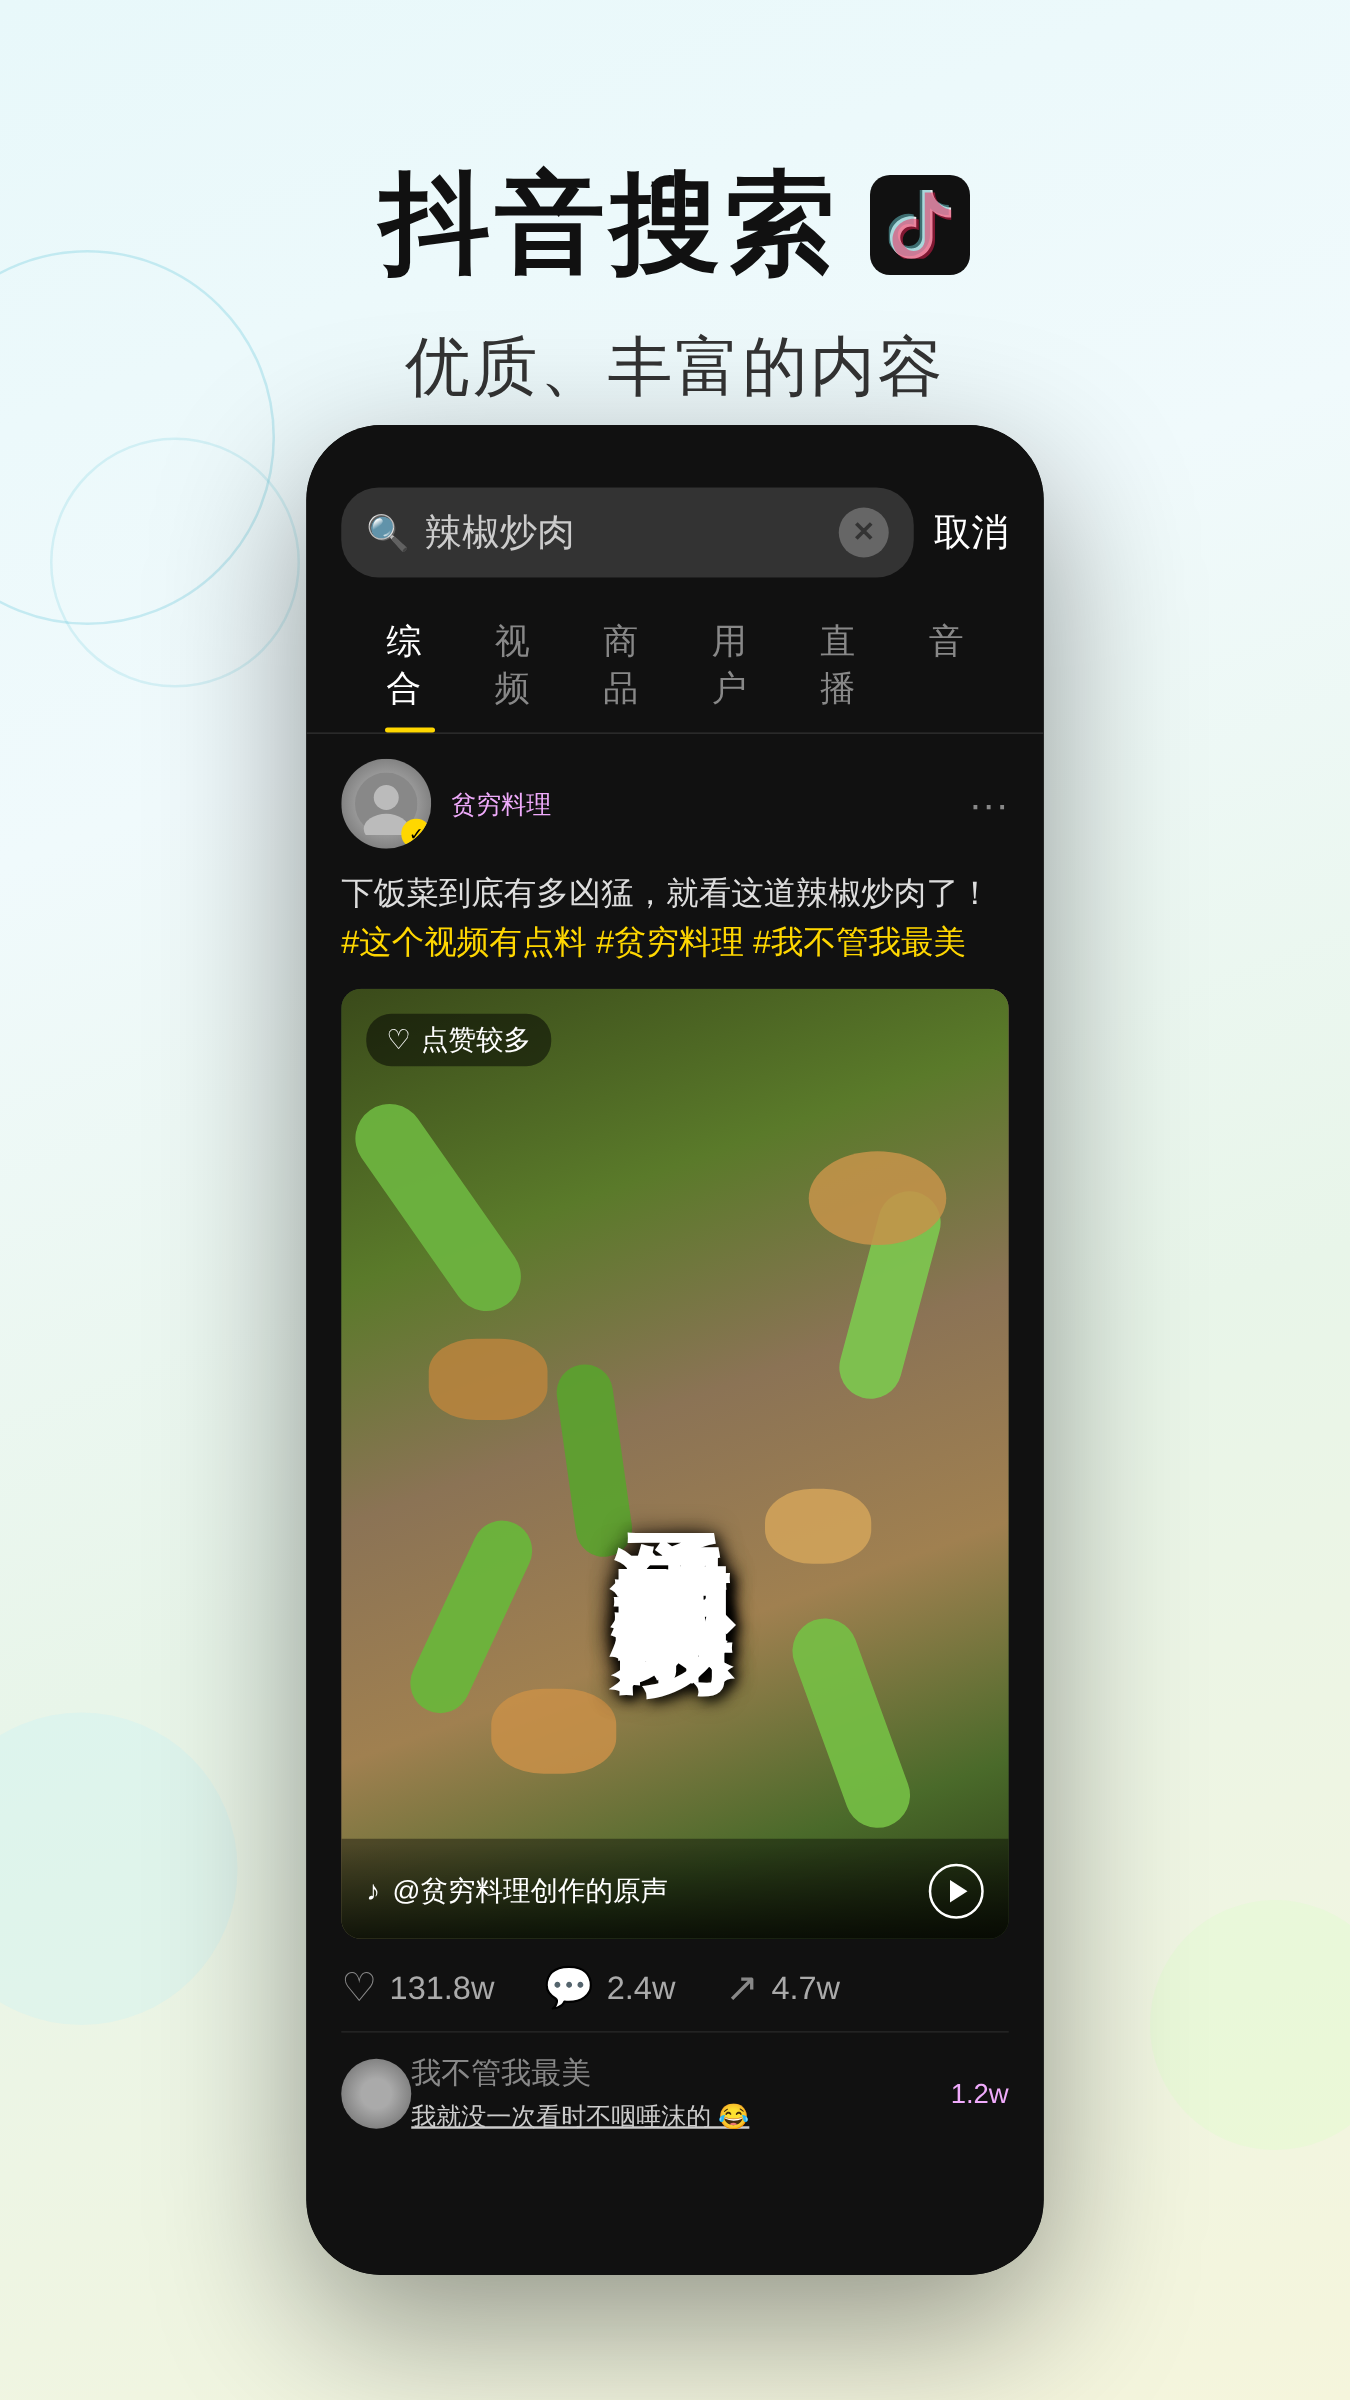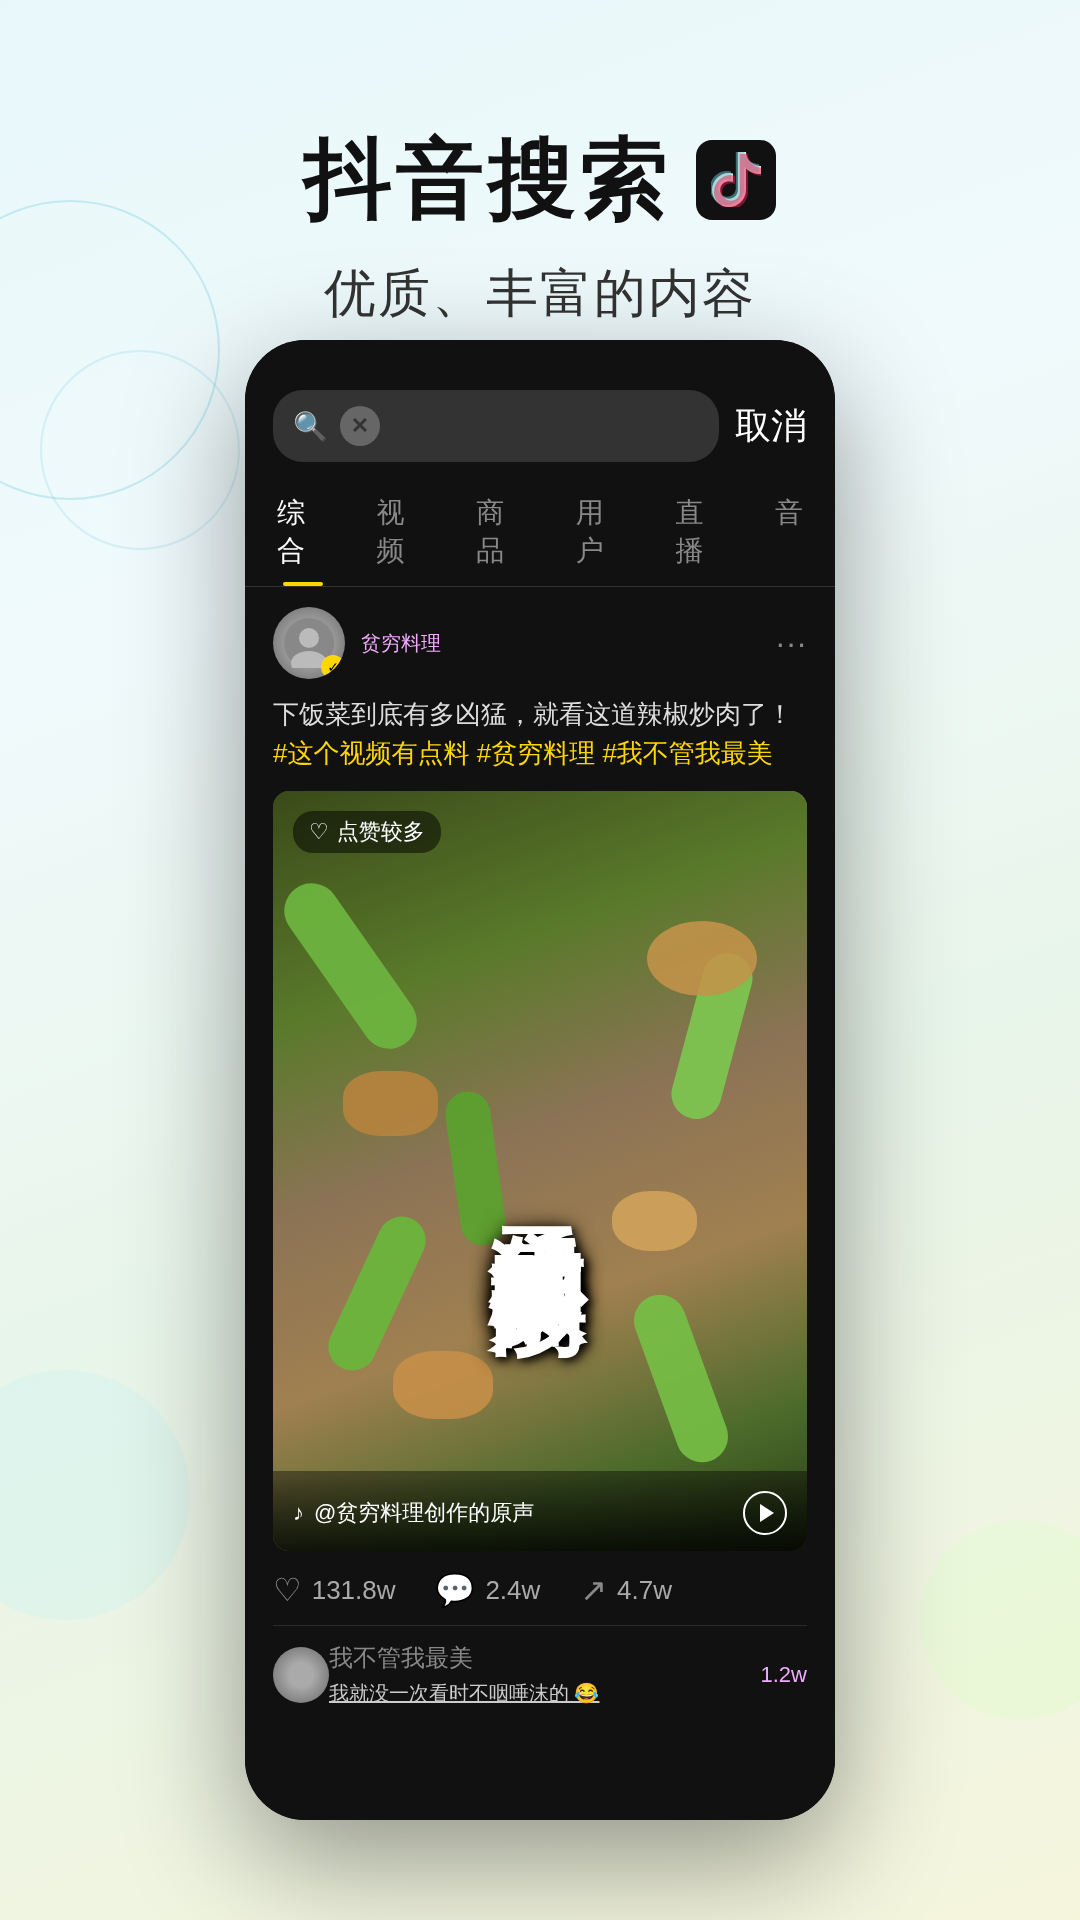--- a/index.html
+++ b/index.html
@@ -397,6 +397,7 @@
     <div class="search-area">
       <div class="search-bar">
         <span class="search-icon-inner">🔍</span>
+        <span class="search-text">辣椒炒肉</span>
         <div class="search-clear">✕</div>
       </div>
       <div class="cancel-btn">取消</div>

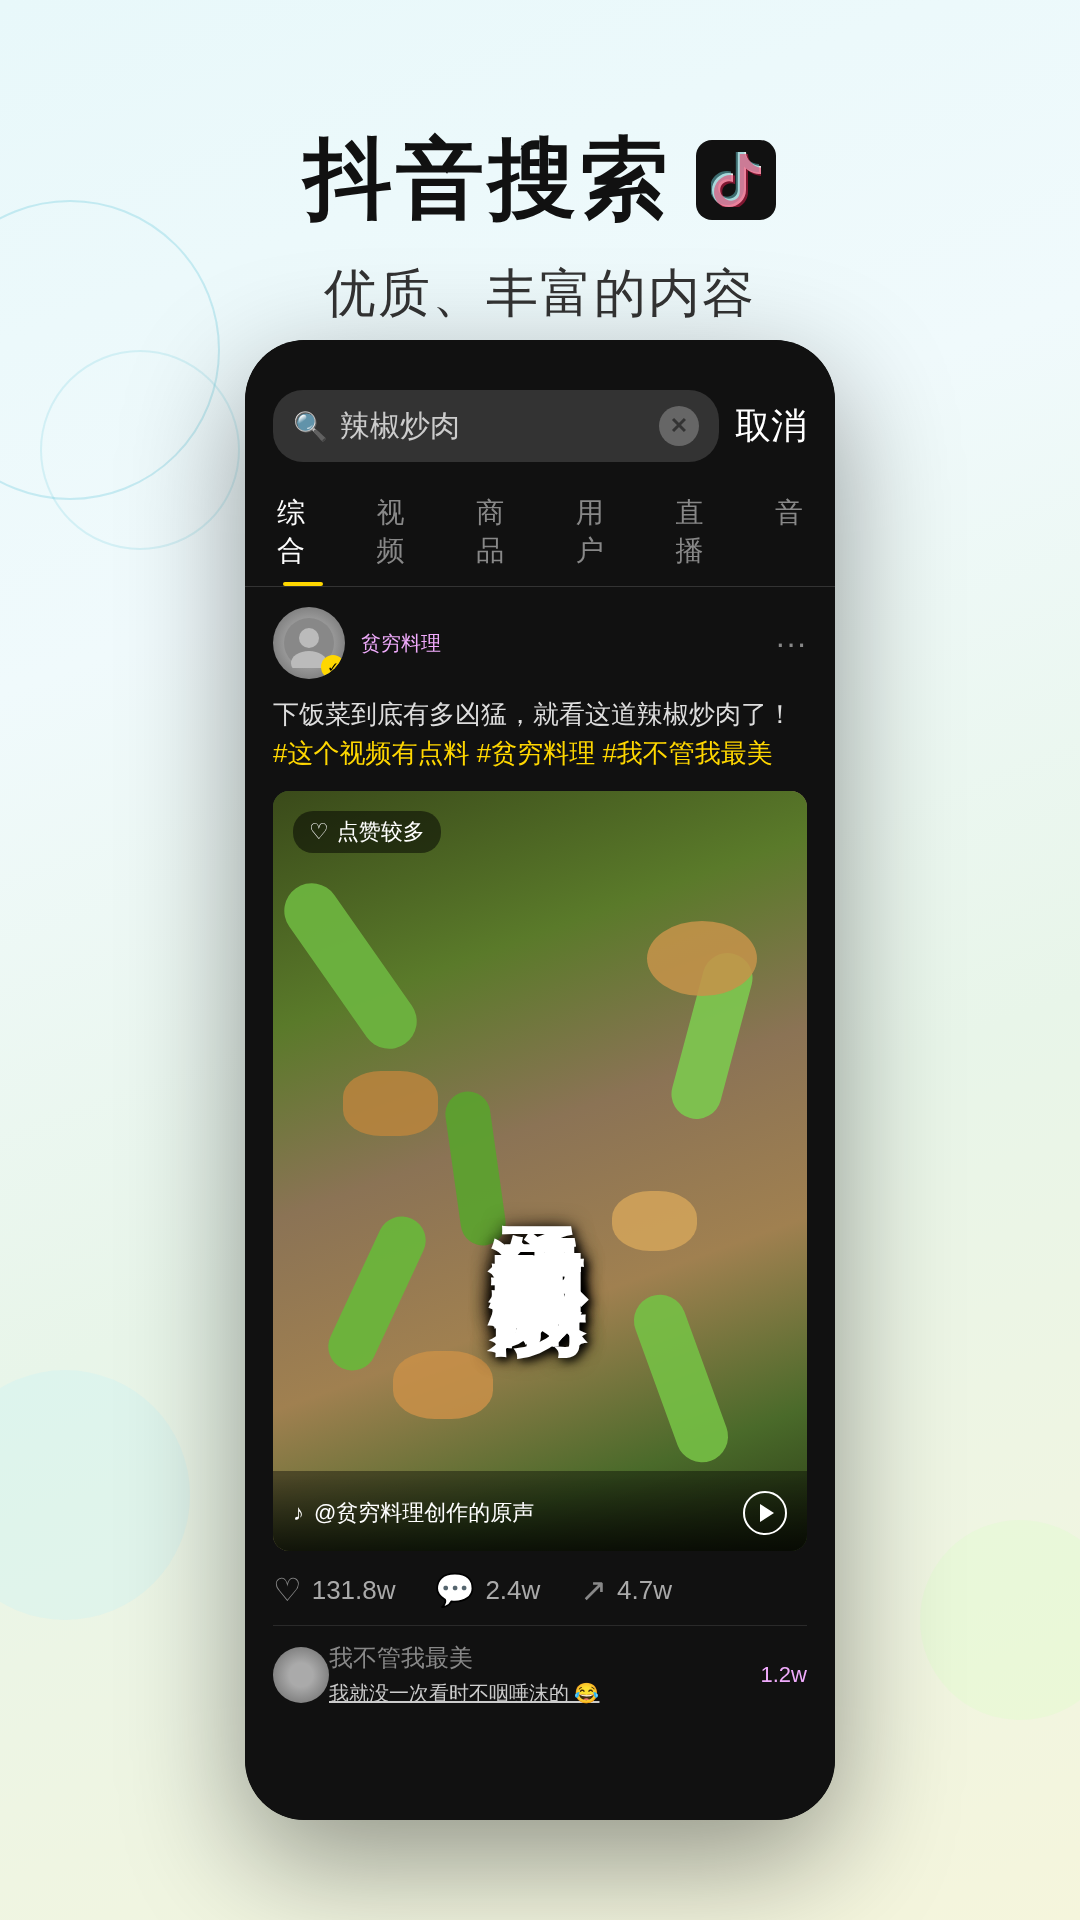--- a/index.html
+++ b/index.html
@@ -130,7 +130,7 @@
     }
     .cancel-btn {
       color: #fff;
-      font-size: 36px;
+      font-size: 30px;
       white-space: nowrap;
     }
 

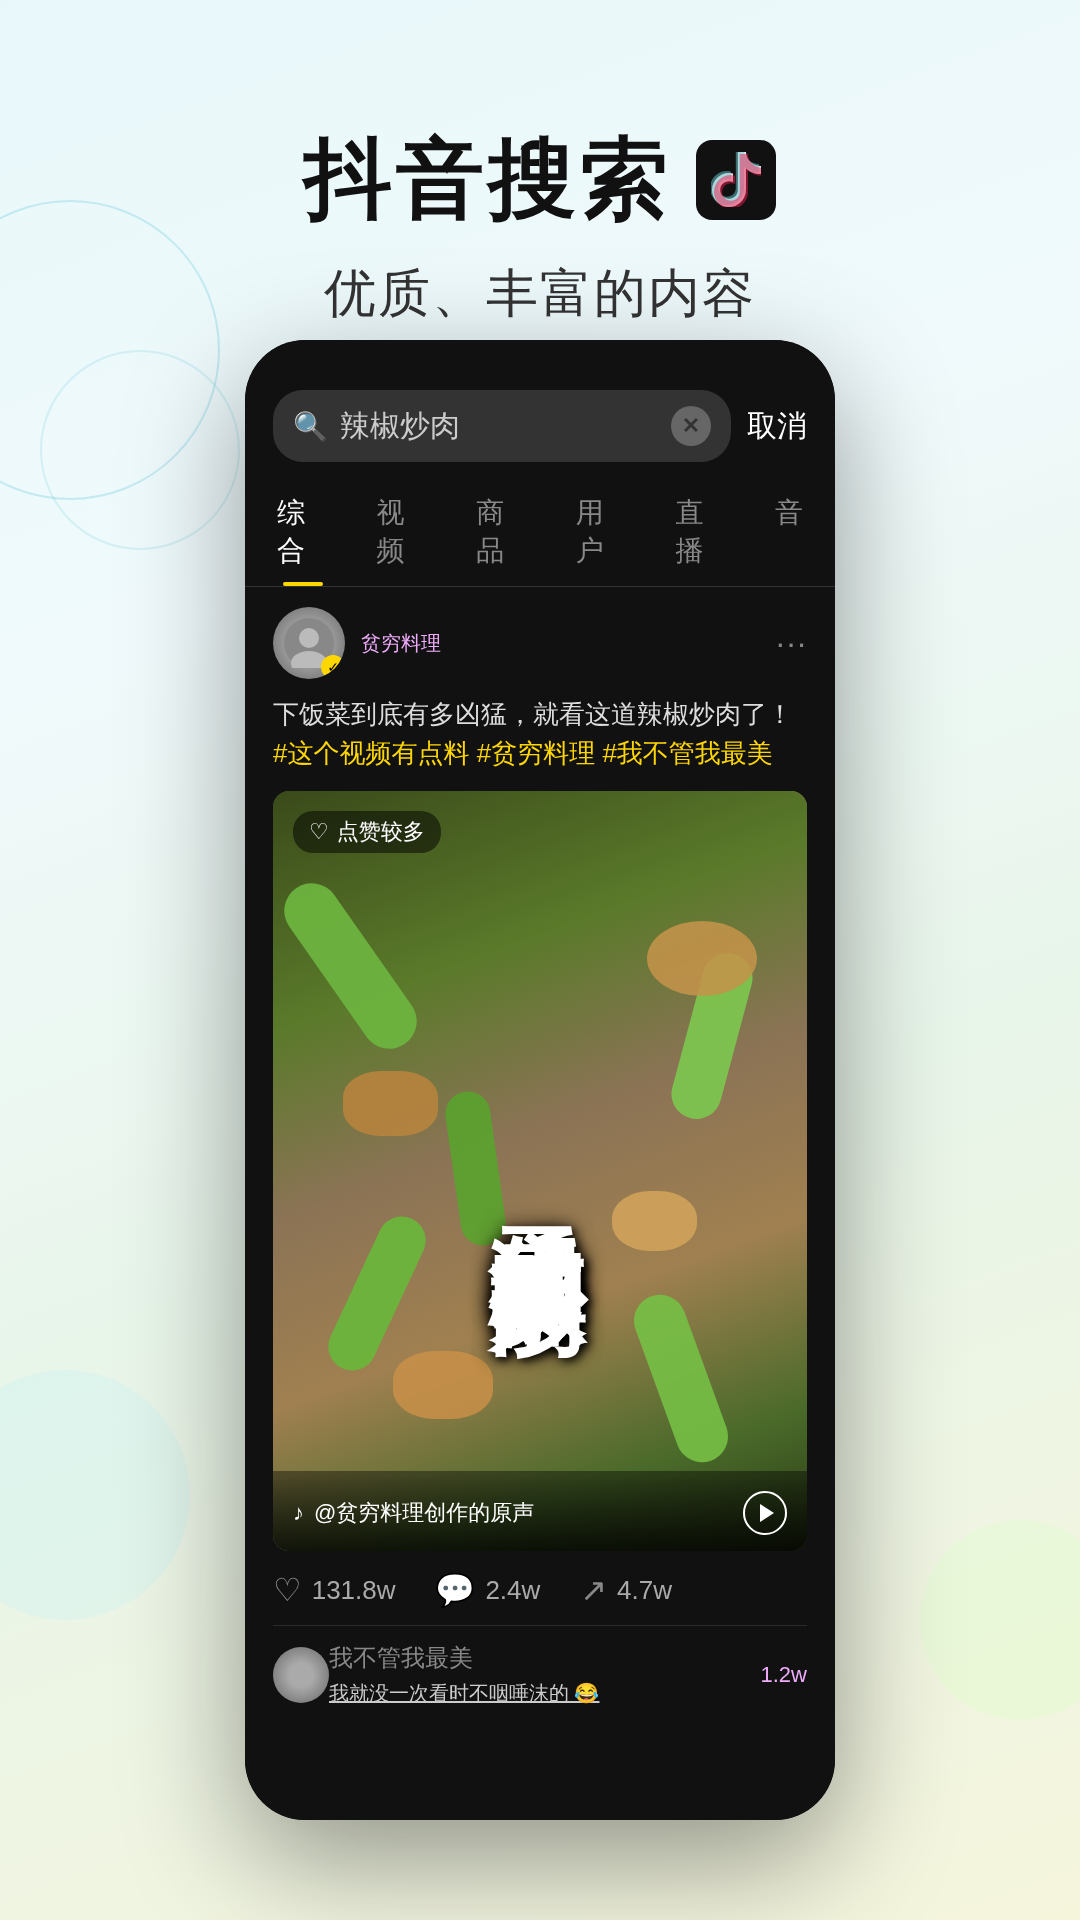--- a/index.html
+++ b/index.html
@@ -137,7 +137,7 @@
     
     .tabs-area {
       display: flex;
-      padding: 0 12px;
+      padding: 0 44px;
       border-bottom: 1px solid #333;
       gap: 8px;
     }

